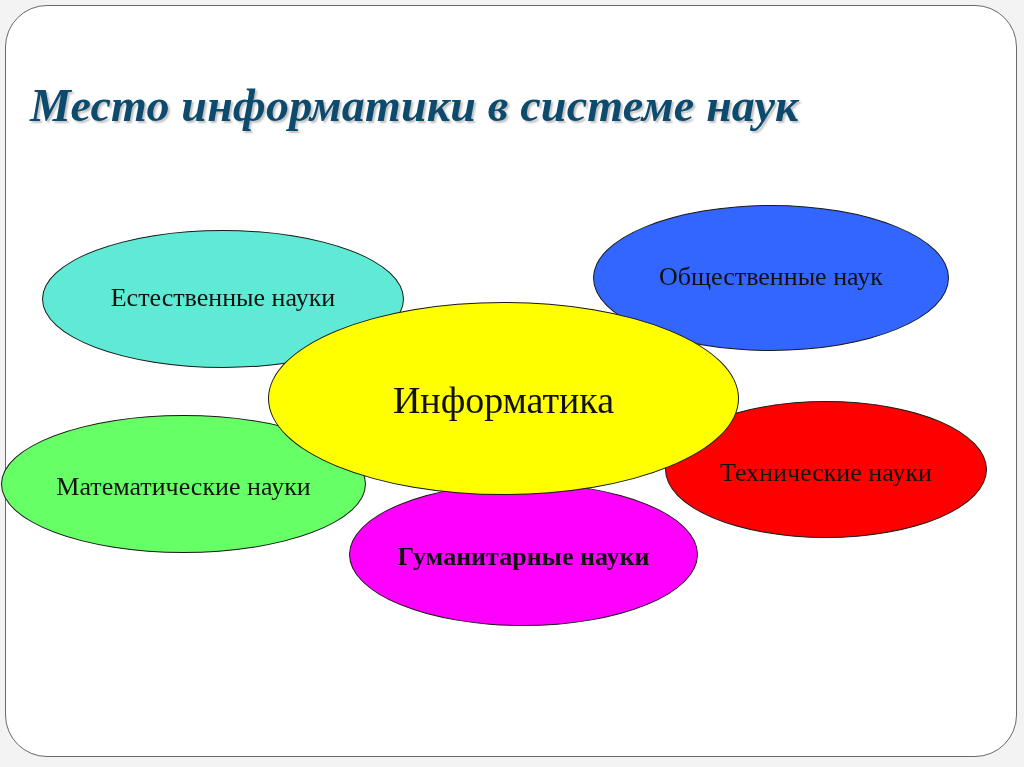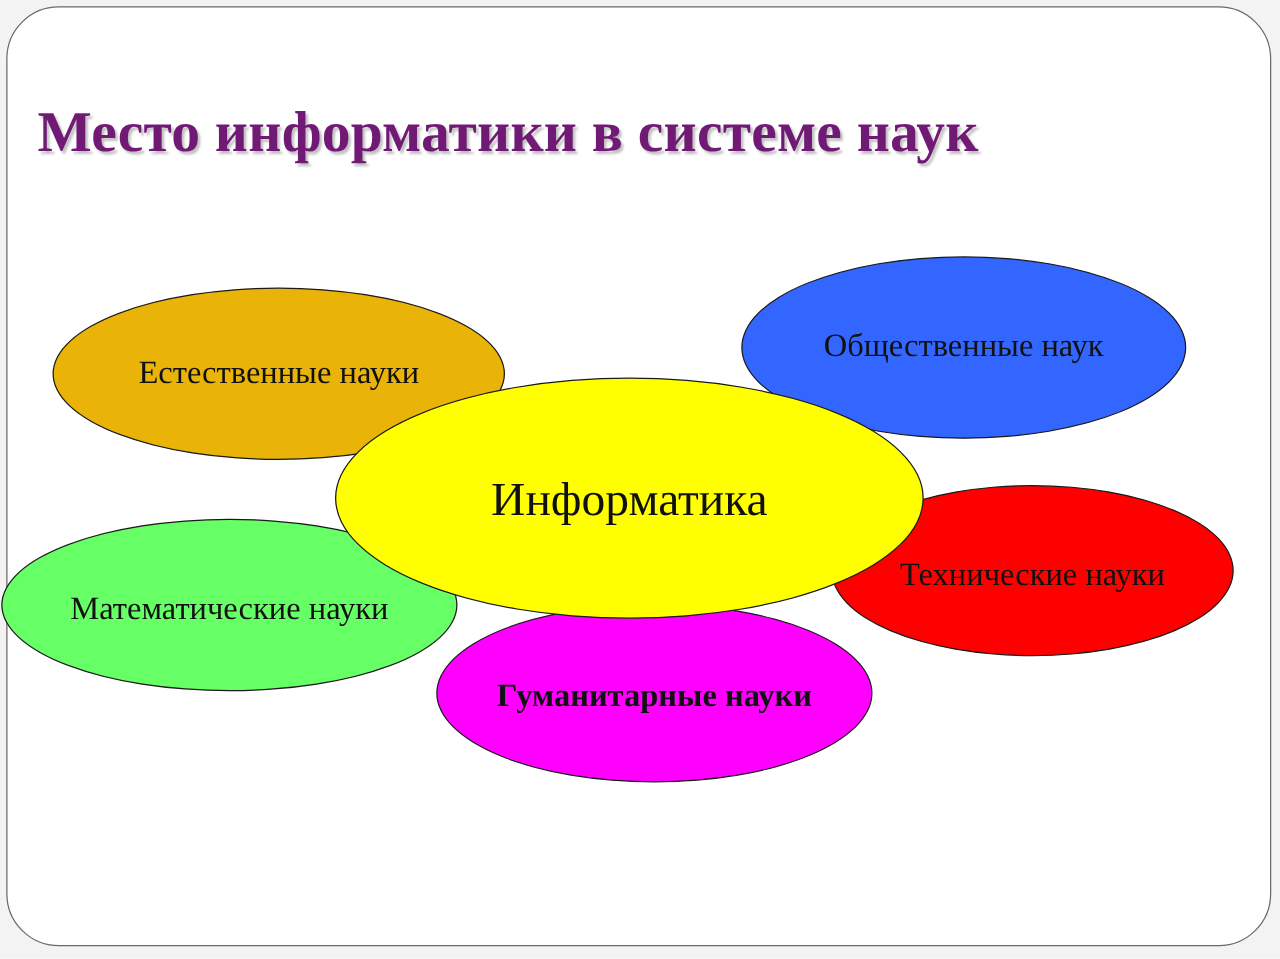--- a/index.html
+++ b/index.html
@@ -51,7 +51,7 @@
 
 <div class="slide"></div>
 
-<div class="title" style="color:#701a75;">Место информатики в системе наук</div>
+<div class="title" style="color:#0c4a6e;font-style:italic;">Место информатики в системе наук</div>
 
 <div class="ellipse" style="left:42px; top:230px; width:362px; height:138px; background:#eab308;align-items:center;">
   <span class="lbl" style="margin-top:-2px;">Естественные науки</span>

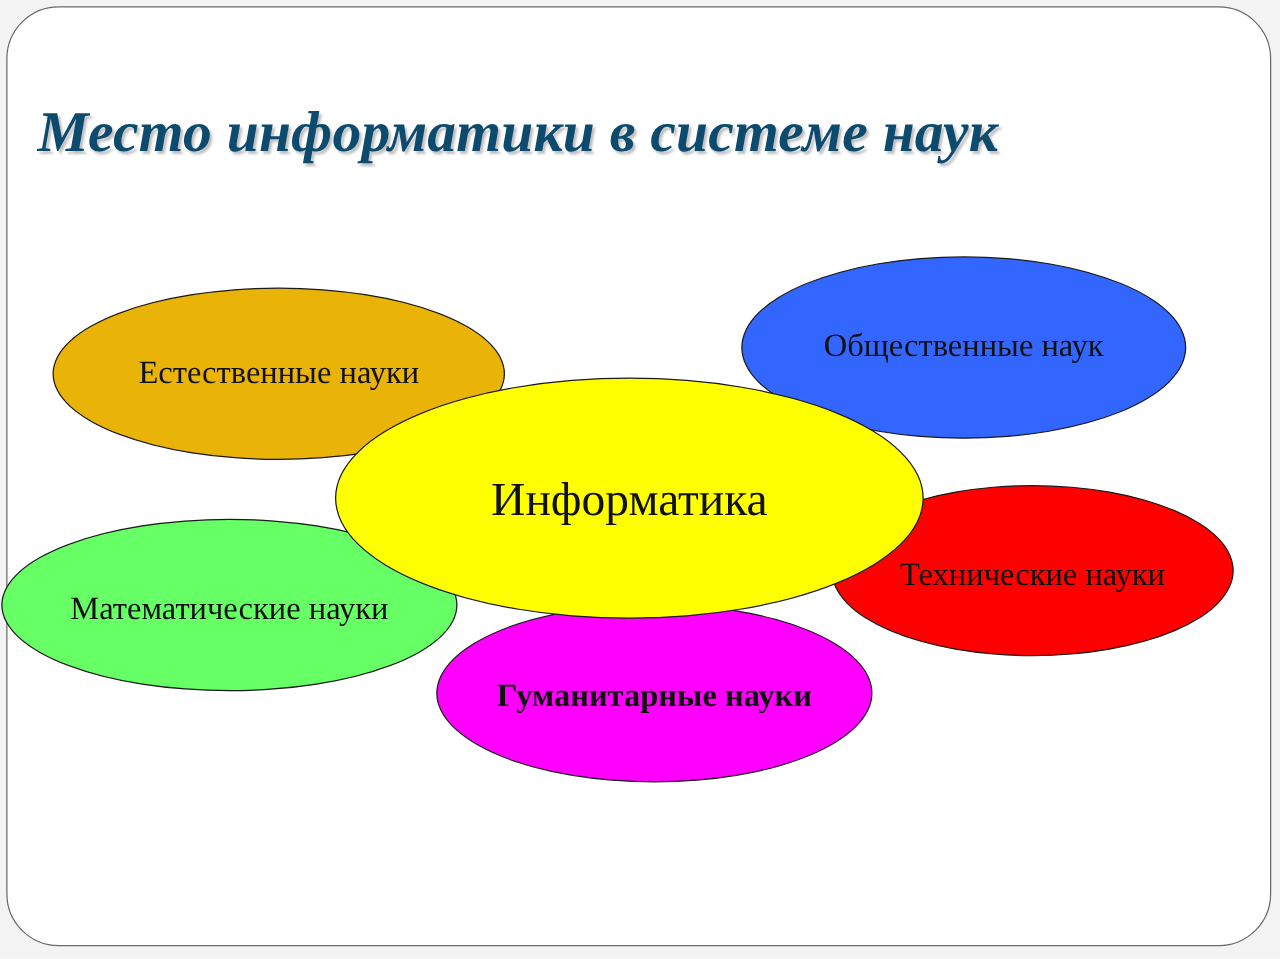--- a/index.html
+++ b/index.html
@@ -53,7 +53,7 @@
 
 <div class="title" style="color:#0c4a6e;font-style:italic;">Место информатики в системе наук</div>
 
-<div class="ellipse" style="left:42px; top:230px; width:362px; height:138px; background:#eab308;align-items:center;">
+<div class="ellipse" style="left:42px; top:230px; width:362px; height:138px; background:#5eead4;align-items:center;">
   <span class="lbl" style="margin-top:-2px;">Естественные науки</span>
 </div>
 

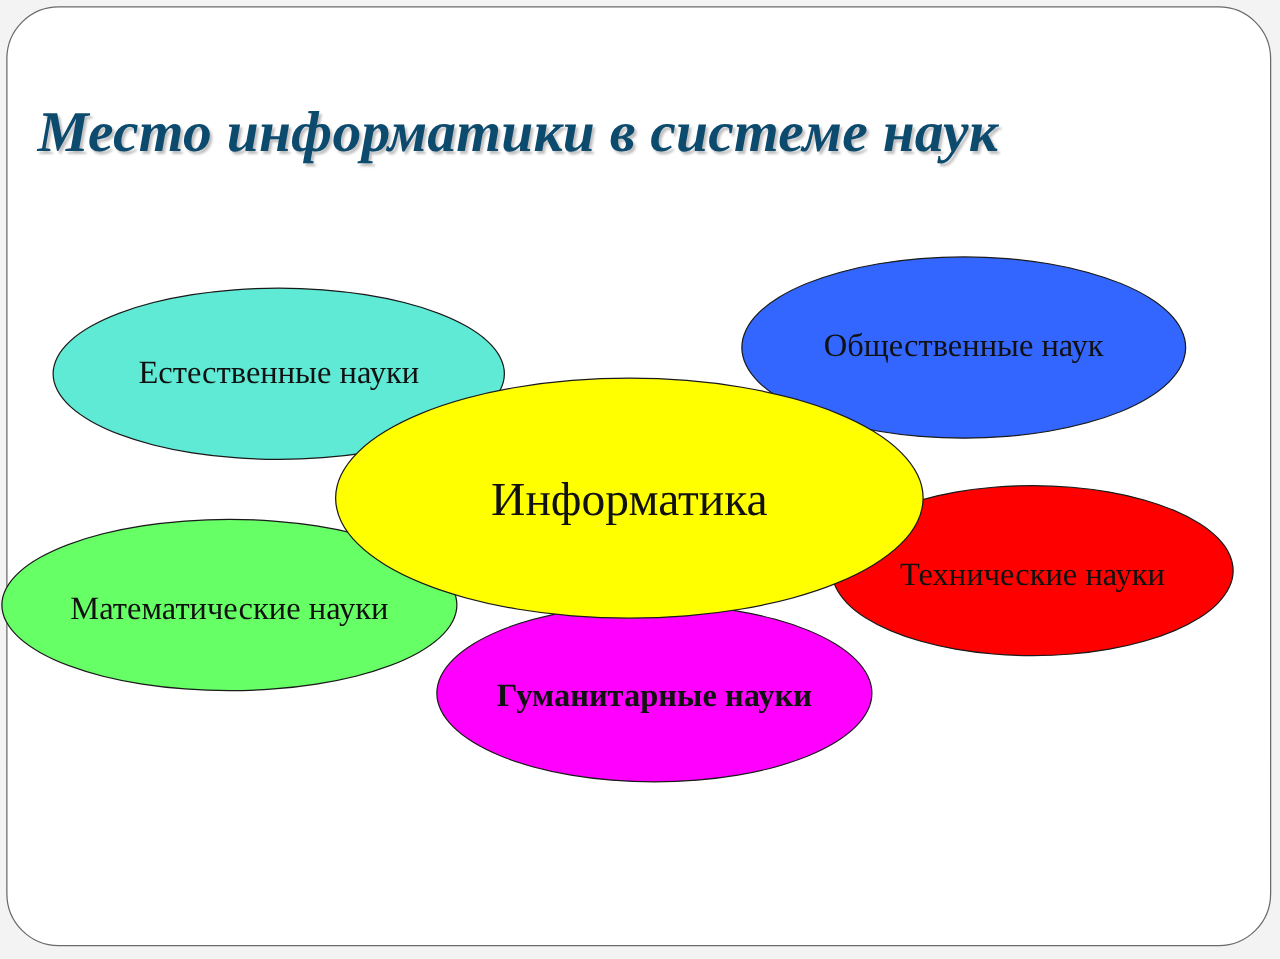--- a/index.html
+++ b/index.html
@@ -65,7 +65,7 @@
   <span class="lbl" style="margin-top:6px;">Математические науки</span>
 </div>
 
-<div class="ellipse" style="left:665px; top:388px; width:322px; height:137px; background:#ff0000;">
+<div class="ellipse" style="left:665px; top:401px; width:322px; height:137px; background:#ff0000;">
   <span class="lbl" style="margin-top:6px;">Технические науки</span>
 </div>
 

